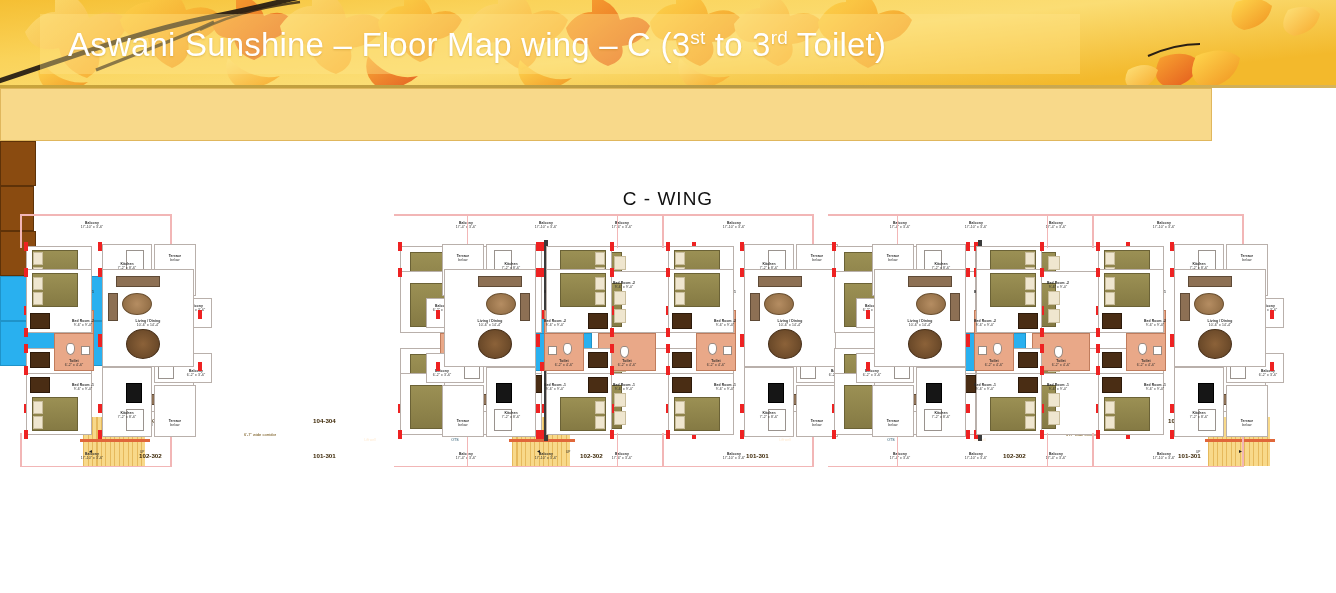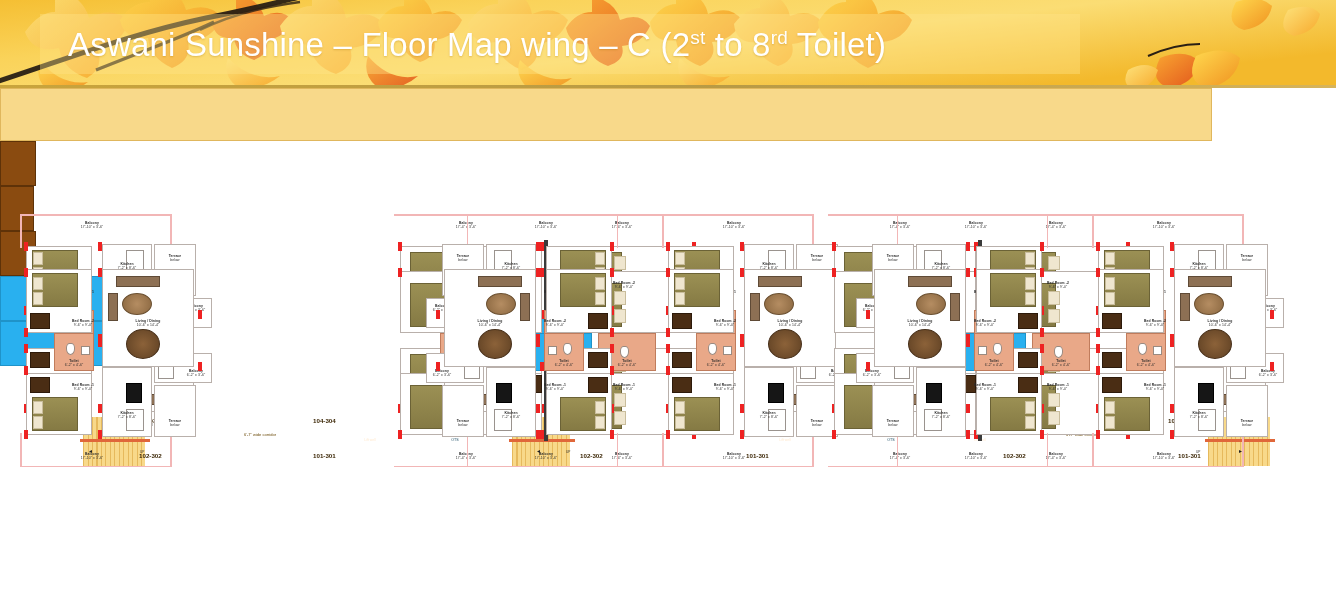--- a/index.html
+++ b/index.html
@@ -119,7 +119,7 @@
       <rect x="40" y="14" width="1040" height="60" fill="#ffe48c" opacity="0.38"></rect>
     </svg>
   </div>
-  <h1><span>Aswani Sunshine – Floor Map wing – C (2</span><sup>st</sup><span> to 8</span><sup>rd</sup><span> Toilet)</span></h1>
+  <h1><span>Aswani Sunshine – Floor Map wing – C (3</span><sup>st</sup><span> to 8</span><sup>rd</sup><span> Toilet)</span></h1>
   <div class="btmline"></div>
 </div>
 

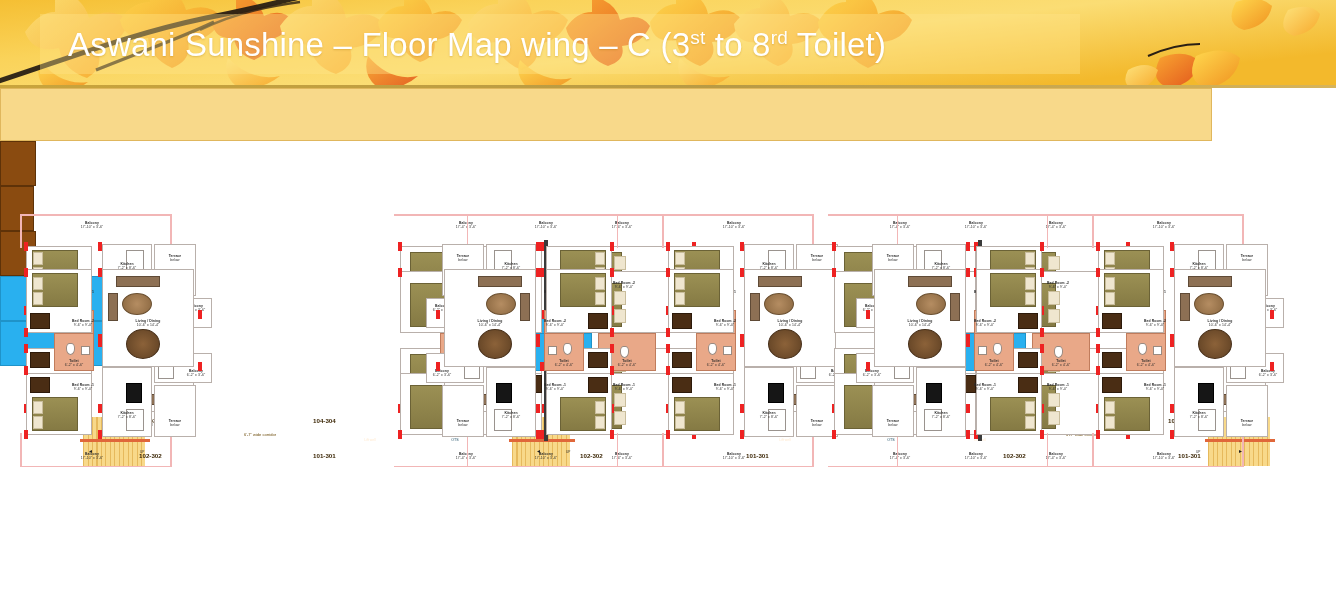--- a/index.html
+++ b/index.html
@@ -119,7 +119,7 @@
       <rect x="40" y="14" width="1040" height="60" fill="#ffe48c" opacity="0.38"></rect>
     </svg>
   </div>
-  <h1><span>Aswani Sunshine – Floor Map wing – C (3</span><sup>st</sup><span> to 8</span><sup>rd</sup><span> Toilet)</span></h1>
+  <h1><span>Aswani Sunshine – Floor Map wing – C (3</span><sup>st</sup><span> to 3</span><sup>rd</sup><span> Toilet)</span></h1>
   <div class="btmline"></div>
 </div>
 

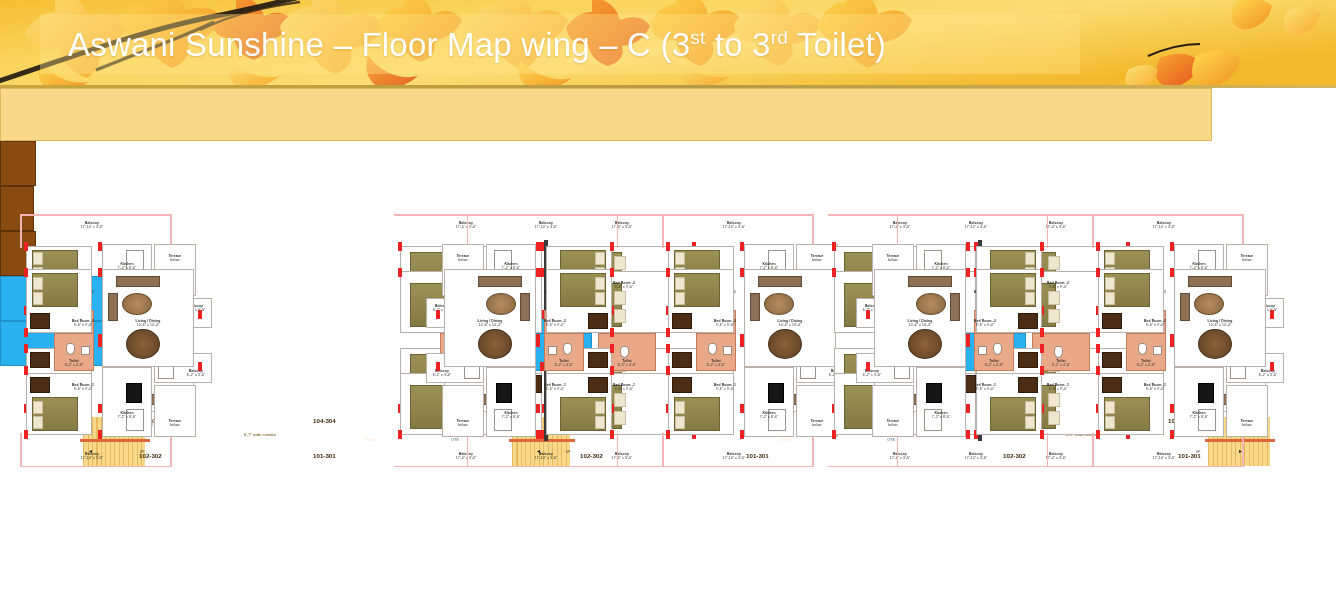--- a/index.html
+++ b/index.html
@@ -124,6 +124,7 @@
 </div>
 
 <div id="plan">
+  <div id="wingTitle">C - WING</div>
 
   <div class="corr" style="left:62px; top:327px; width:1212px; height:53px;"></div>
 

